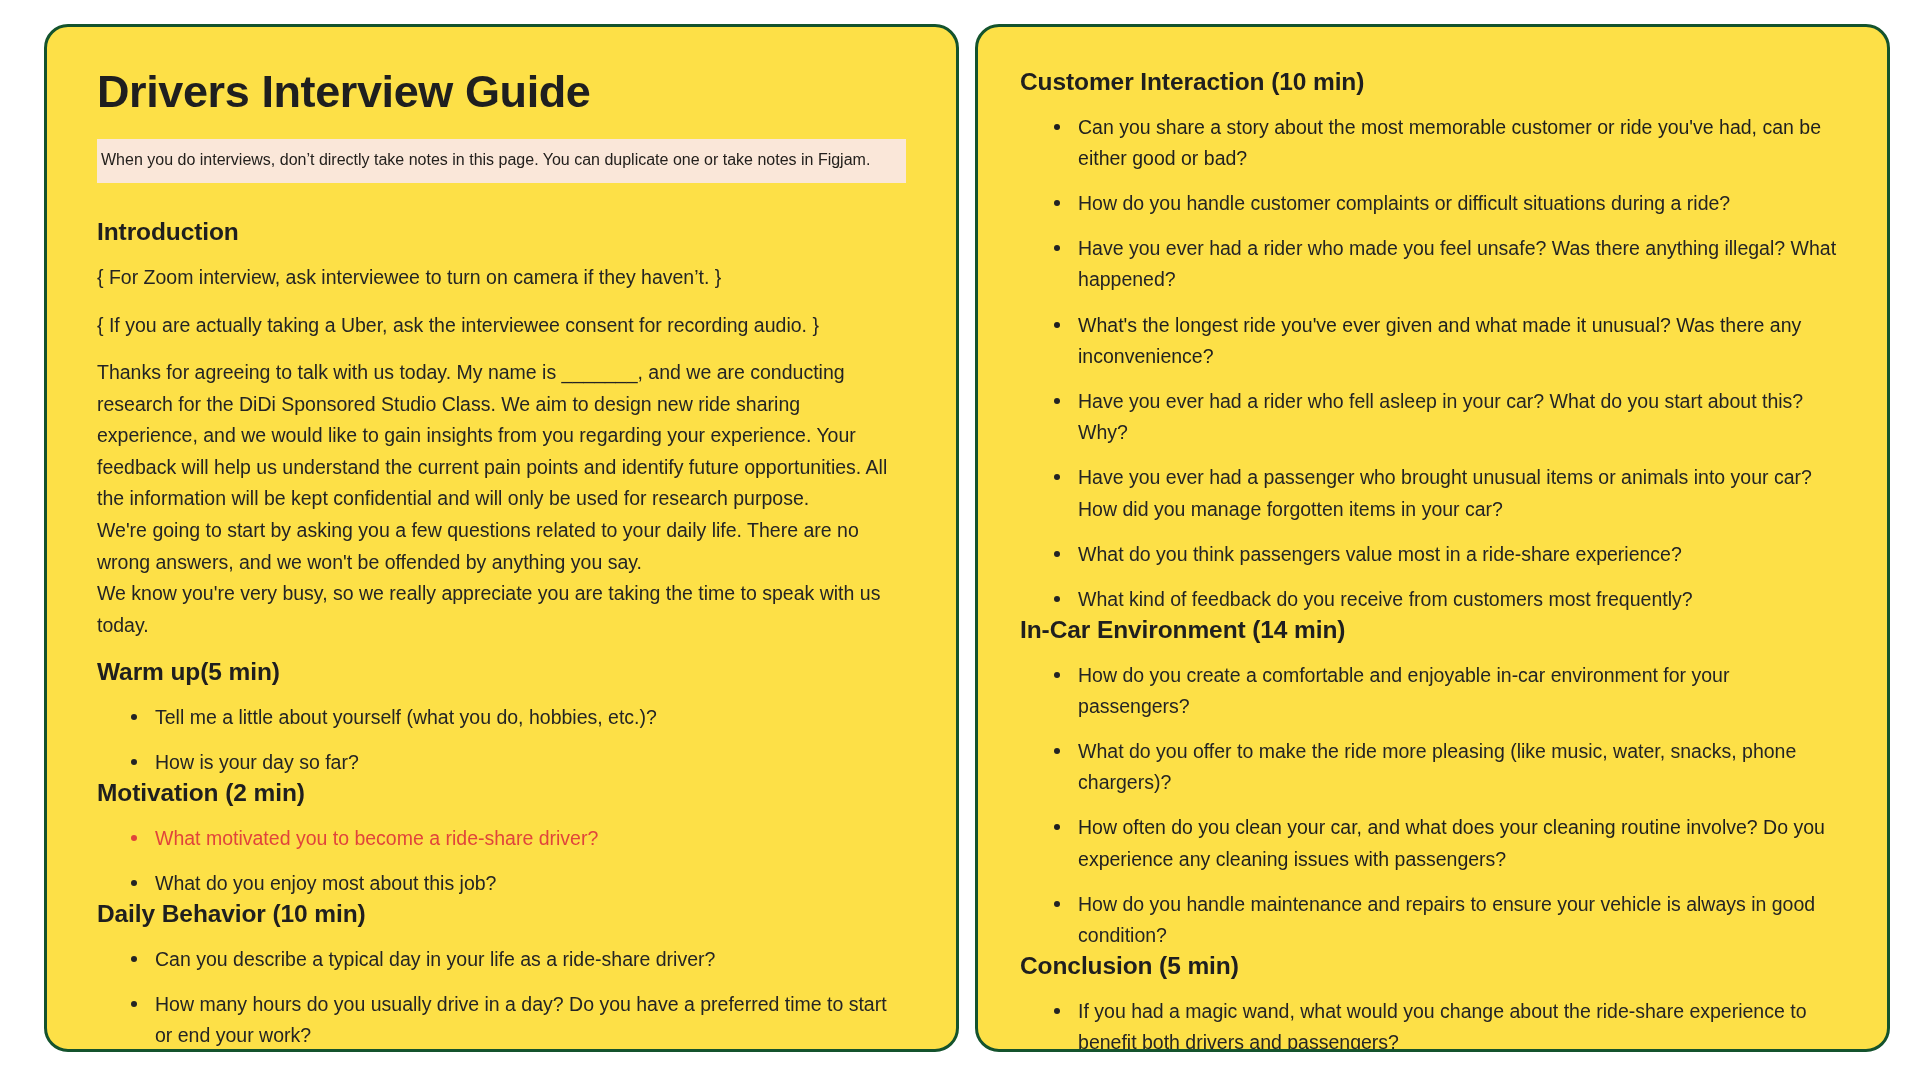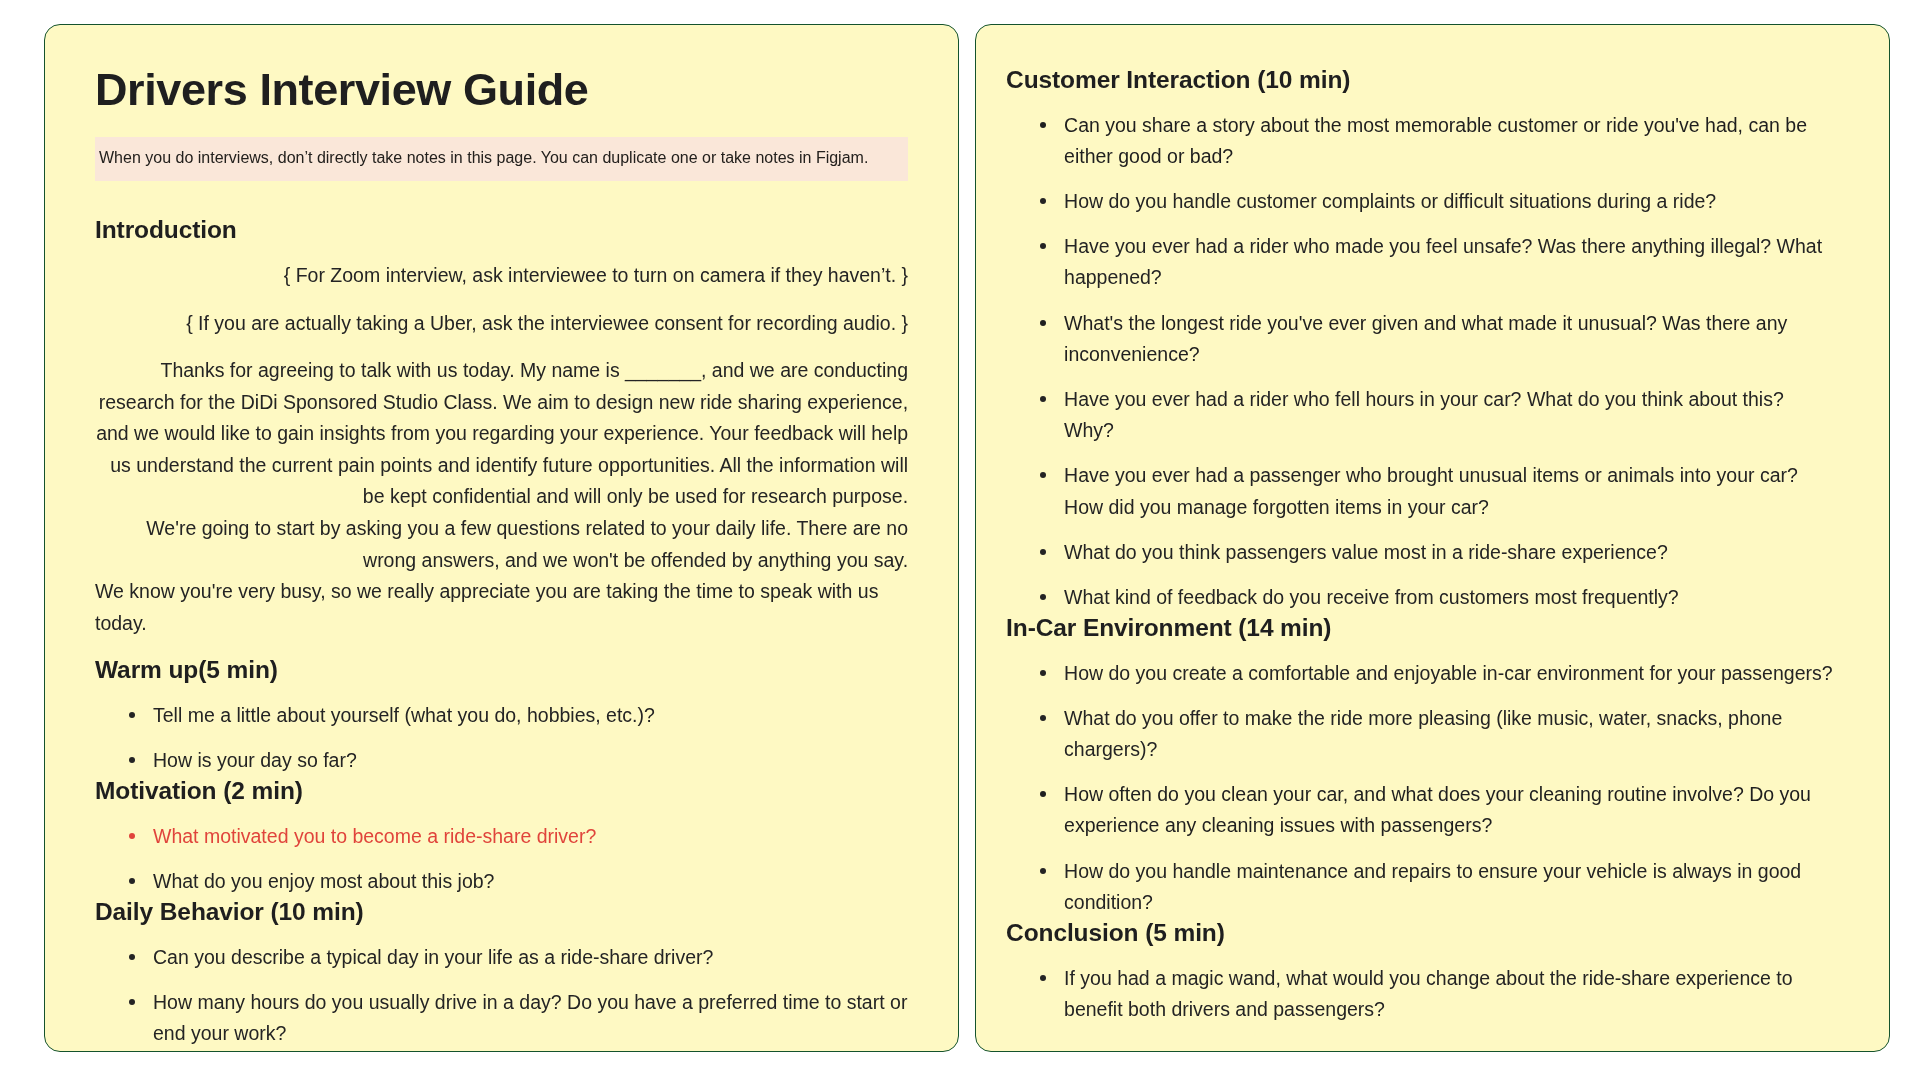--- a/index.html
+++ b/index.html
@@ -21,9 +21,9 @@
     background: #ffffff;
   }
   .card {
-    background: #fef9c3;
-    border: 1px solid #14532d;
-    border-radius: 16px;
+    background: #fde047;
+    border: 3px solid #14532d;
+    border-radius: 24px;
     overflow: hidden;
   }
   .card-left  { width: 920px; padding: 40px 50px 0 50px; }

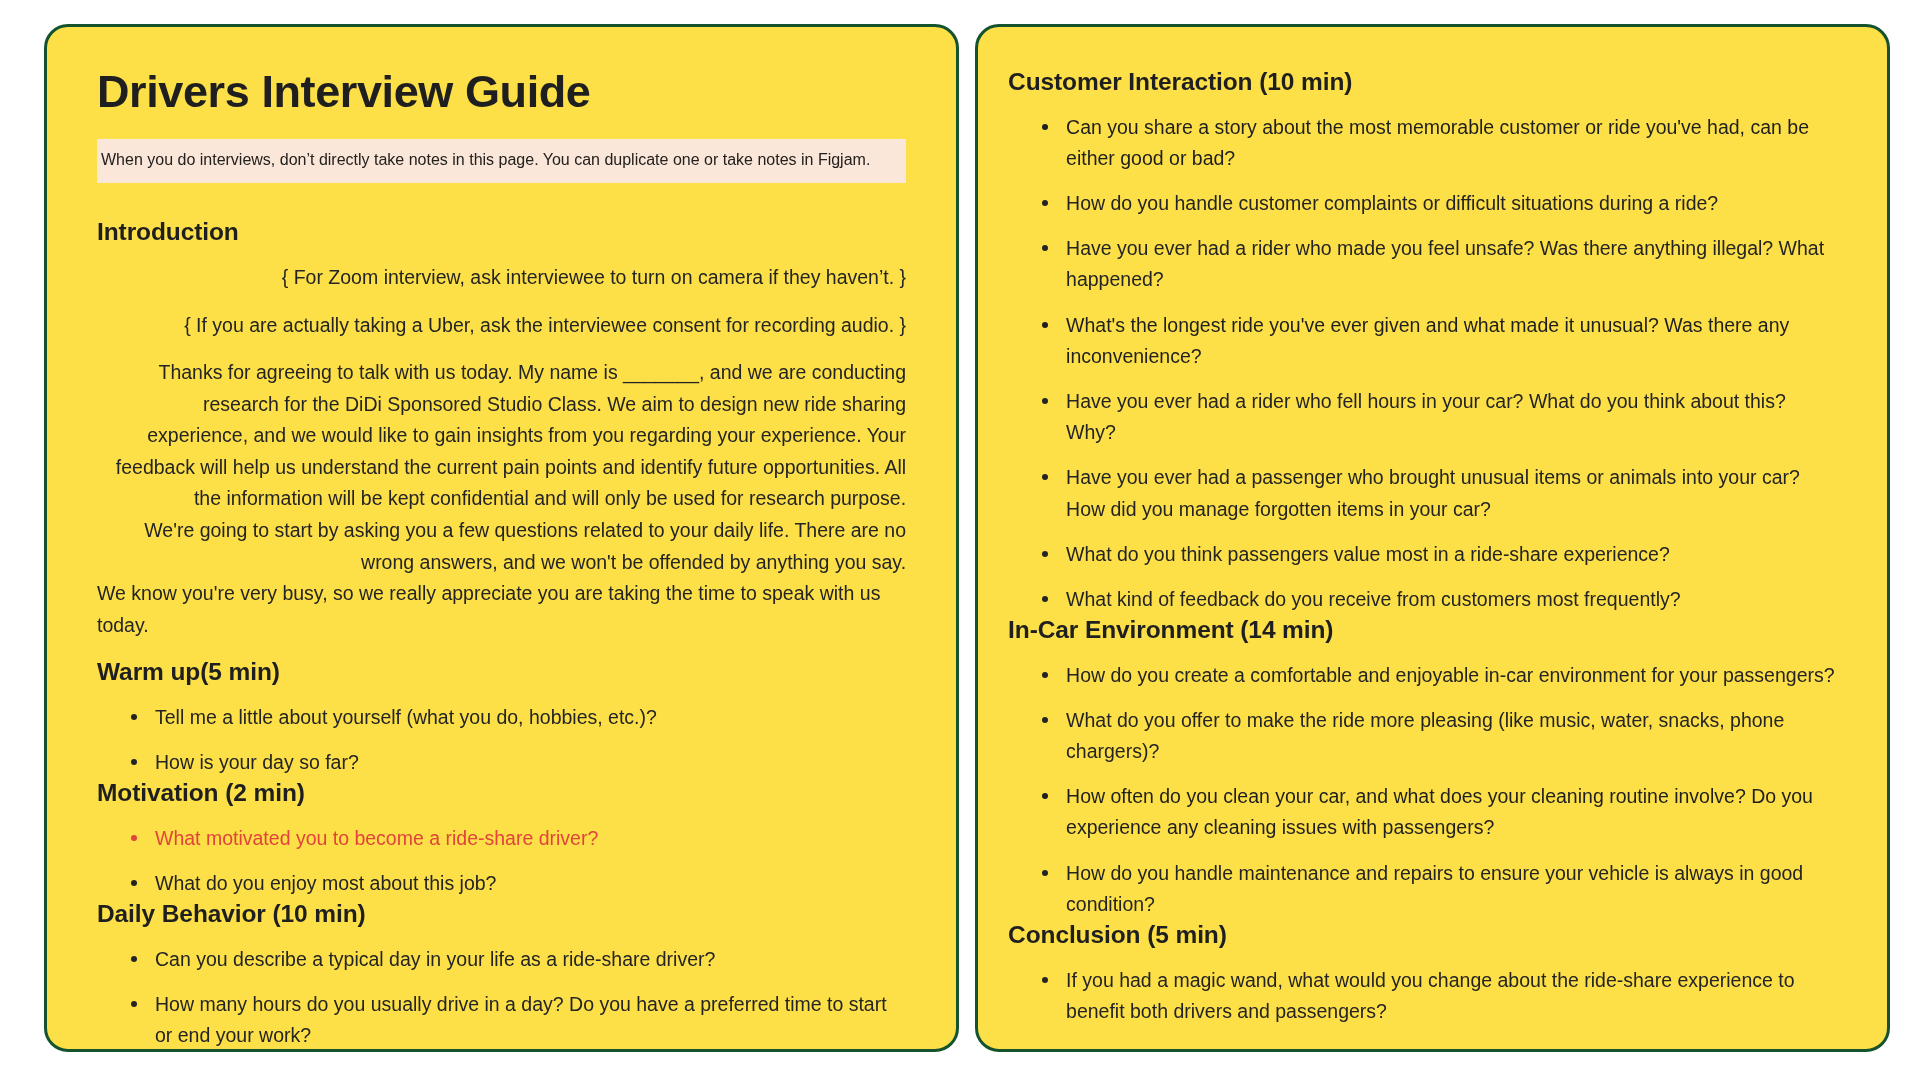--- a/index.html
+++ b/index.html
@@ -27,7 +27,7 @@
     overflow: hidden;
   }
   .card-left  { width: 920px; padding: 40px 50px 0 50px; }
-  .card-right { width: 920px; padding: 40px 50px 0 30px; }
+  .card-right { width: 920px; padding: 40px 50px 0 42px; }
 
   .doc-title {
     font-size: 45px;

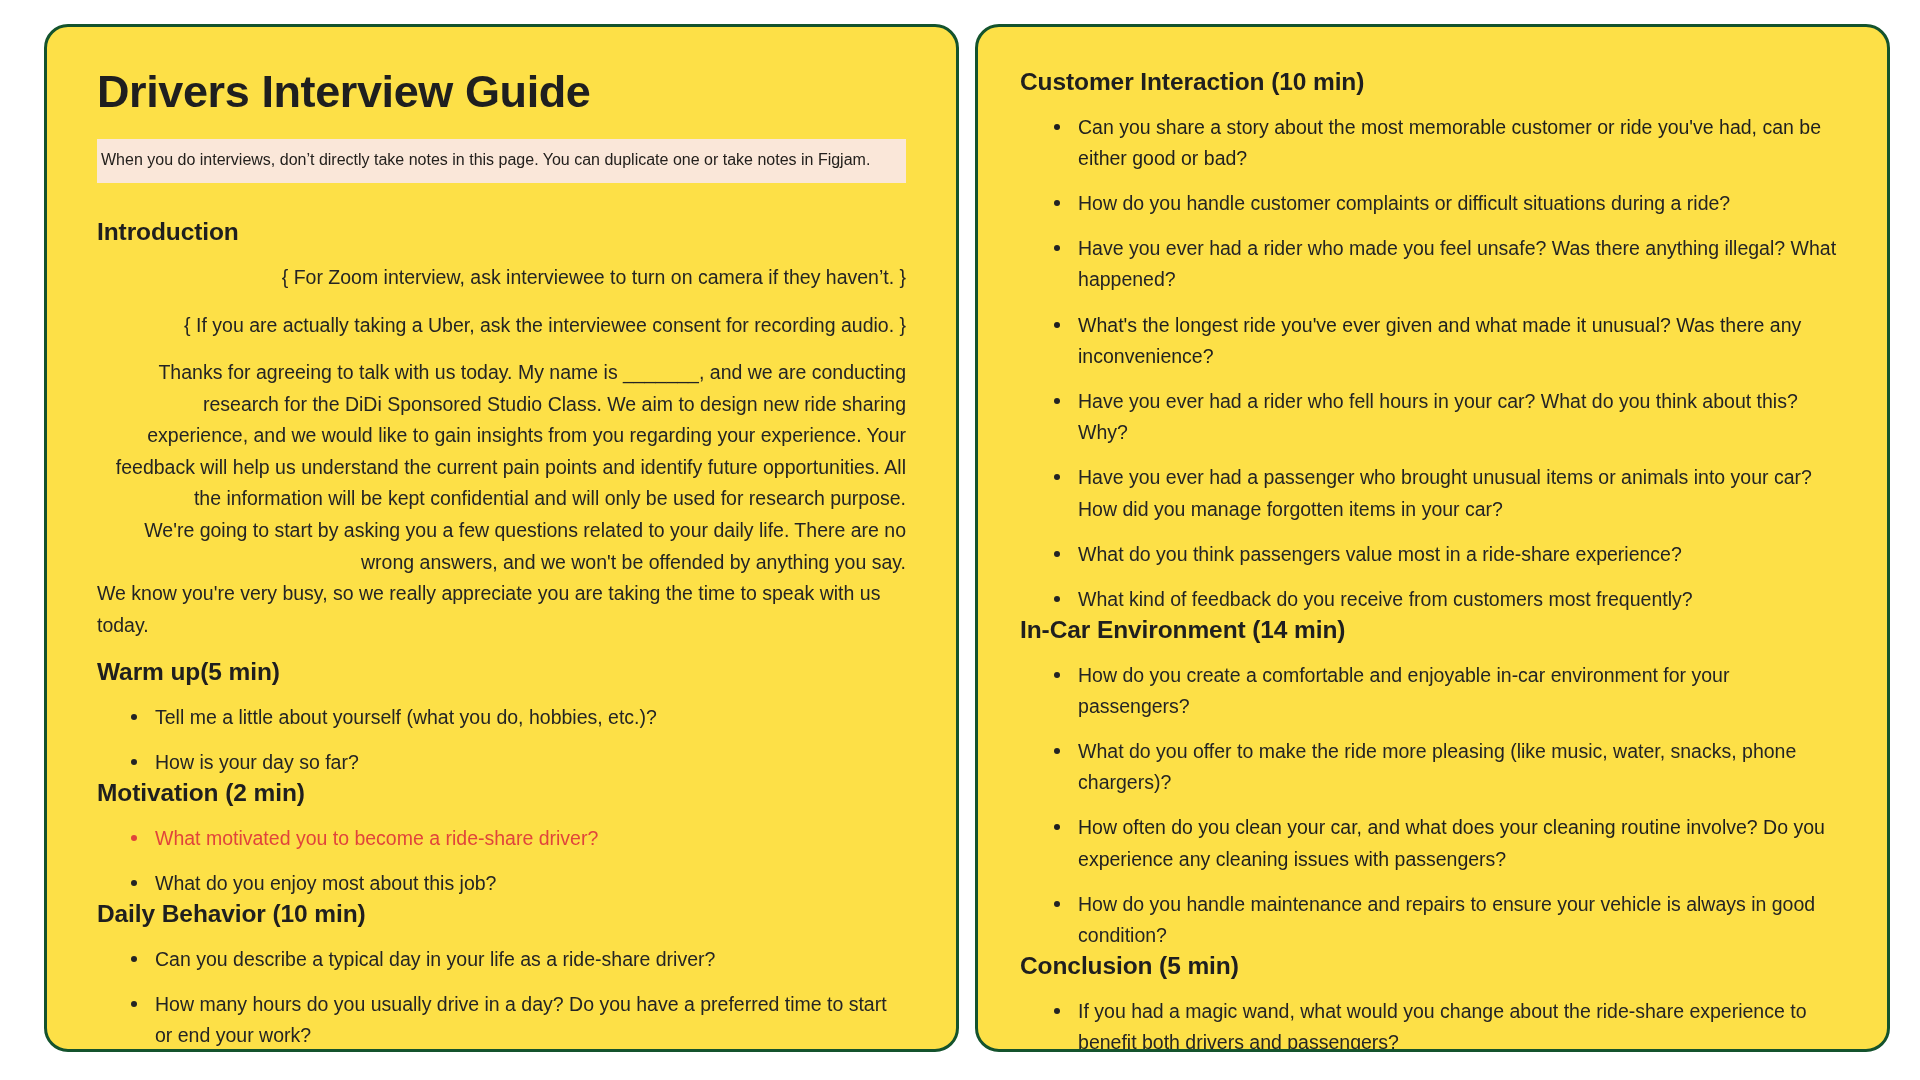--- a/index.html
+++ b/index.html
@@ -91,7 +91,7 @@
   ul.qlist li.bold::before { background: #1f1f1f; }
   ul.qlist li.accent { color: #e0443b; }
   ul.qlist li.accent::before { background: #e0443b; }
-  .intro-block p.body:not(:last-child) { margin-bottom: 16px; text-align: right; }
+  .intro-block p.body:not(:last-child) { margin-bottom: 16px; }
   .run-on { margin-bottom: 0 !important; }
 </style>
 </head>

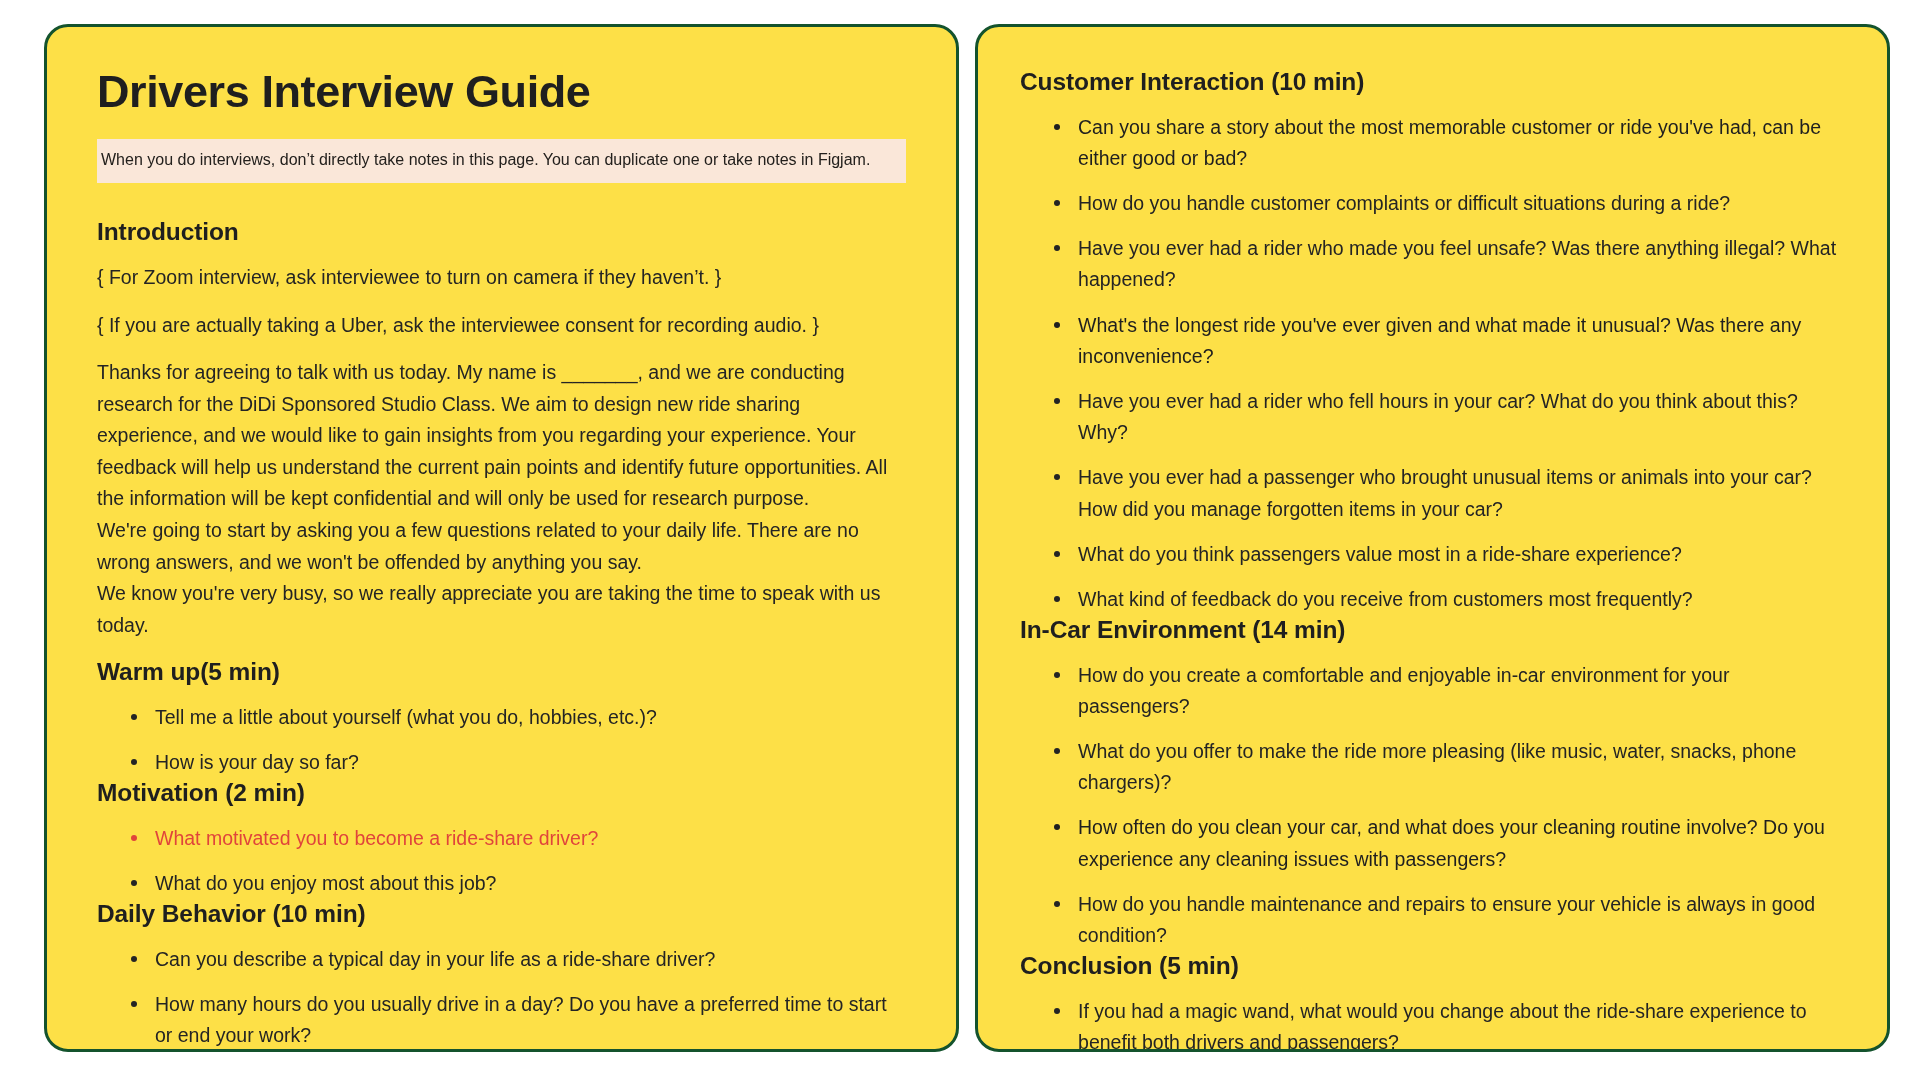--- a/index.html
+++ b/index.html
@@ -142,7 +142,7 @@
           <li class="">How do you handle customer complaints or difficult situations during a ride?</li>
           <li class="">Have you ever had a rider who made you feel unsafe? Was there anything illegal? What happened?</li>
           <li class="bold">What's the longest ride you've ever given and what made it unusual? Was there any inconvenience?</li>
-          <li class="">Have you ever had a rider who fell hours in your car? What do you think about this? Why?</li>
+          <li class="">Have you ever had a rider who fell asleep in your car? What do you start about this? Why?</li>
           <li class="">Have you ever had a passenger who brought unusual items or animals into your car? How did you manage forgotten items in your car?</li>
           <li class="">What do you think passengers value most in a ride-share experience?</li>
           <li class="">What kind of feedback do you receive from customers most frequently?</li>

